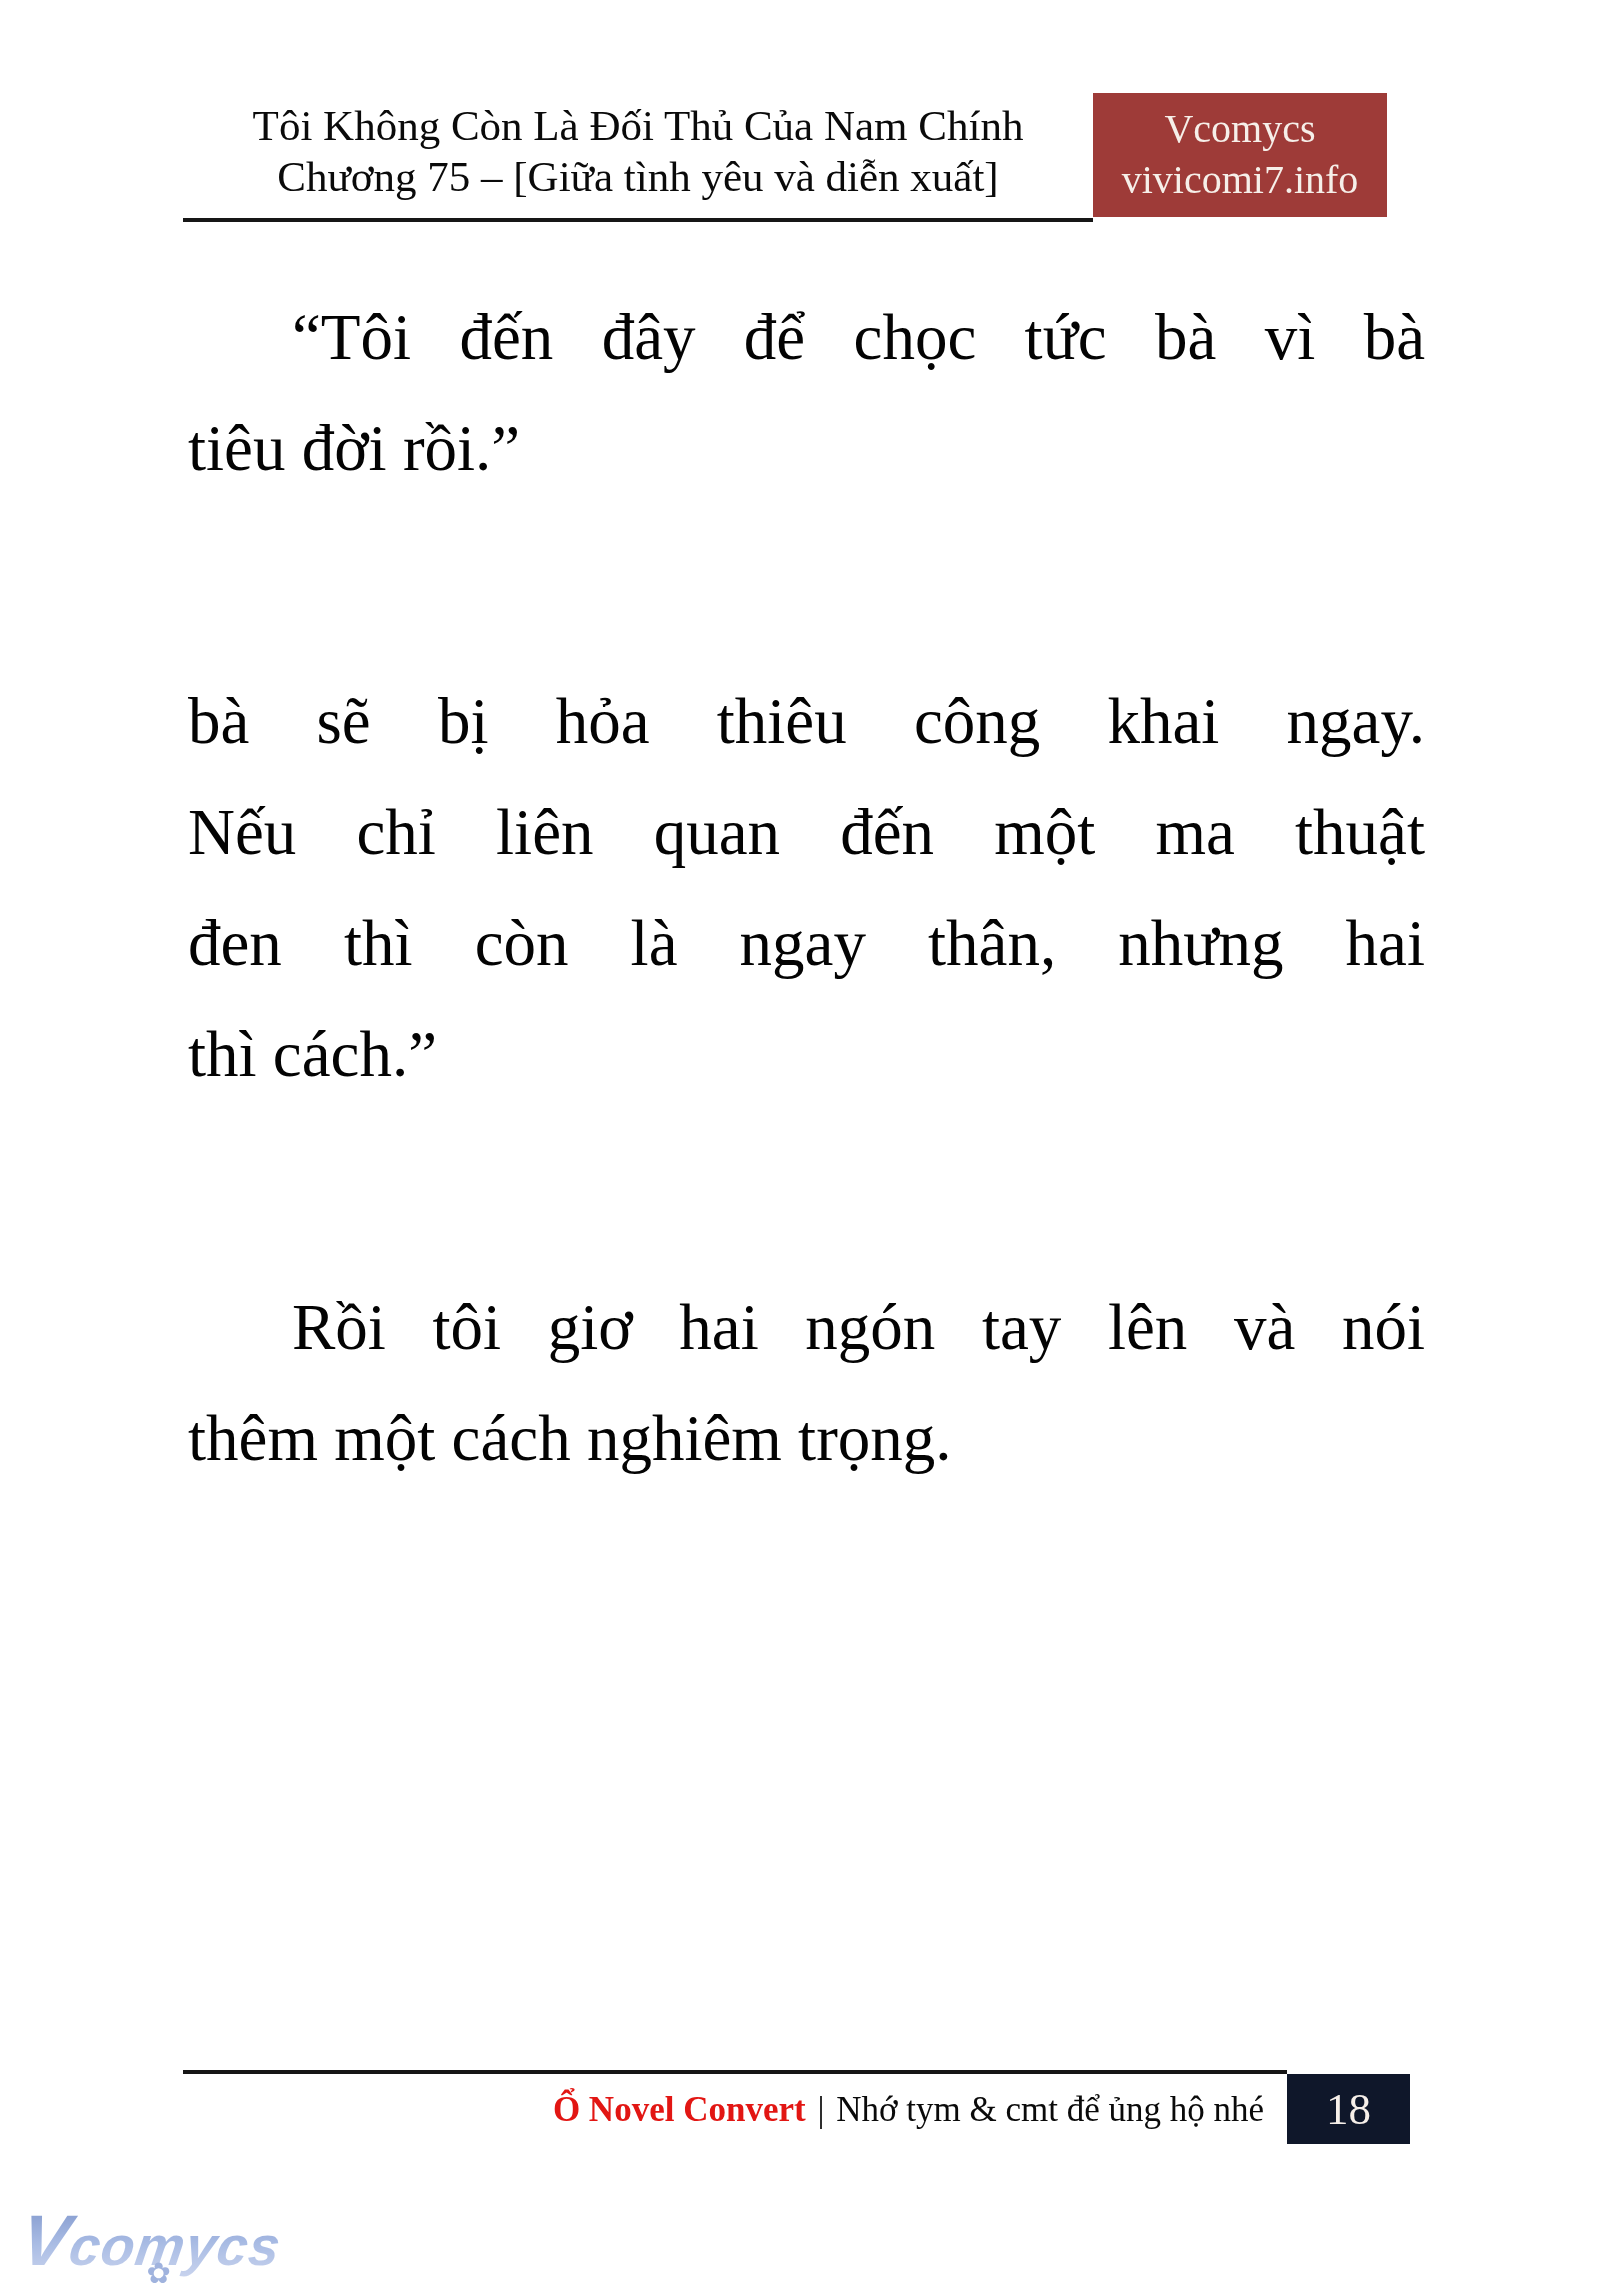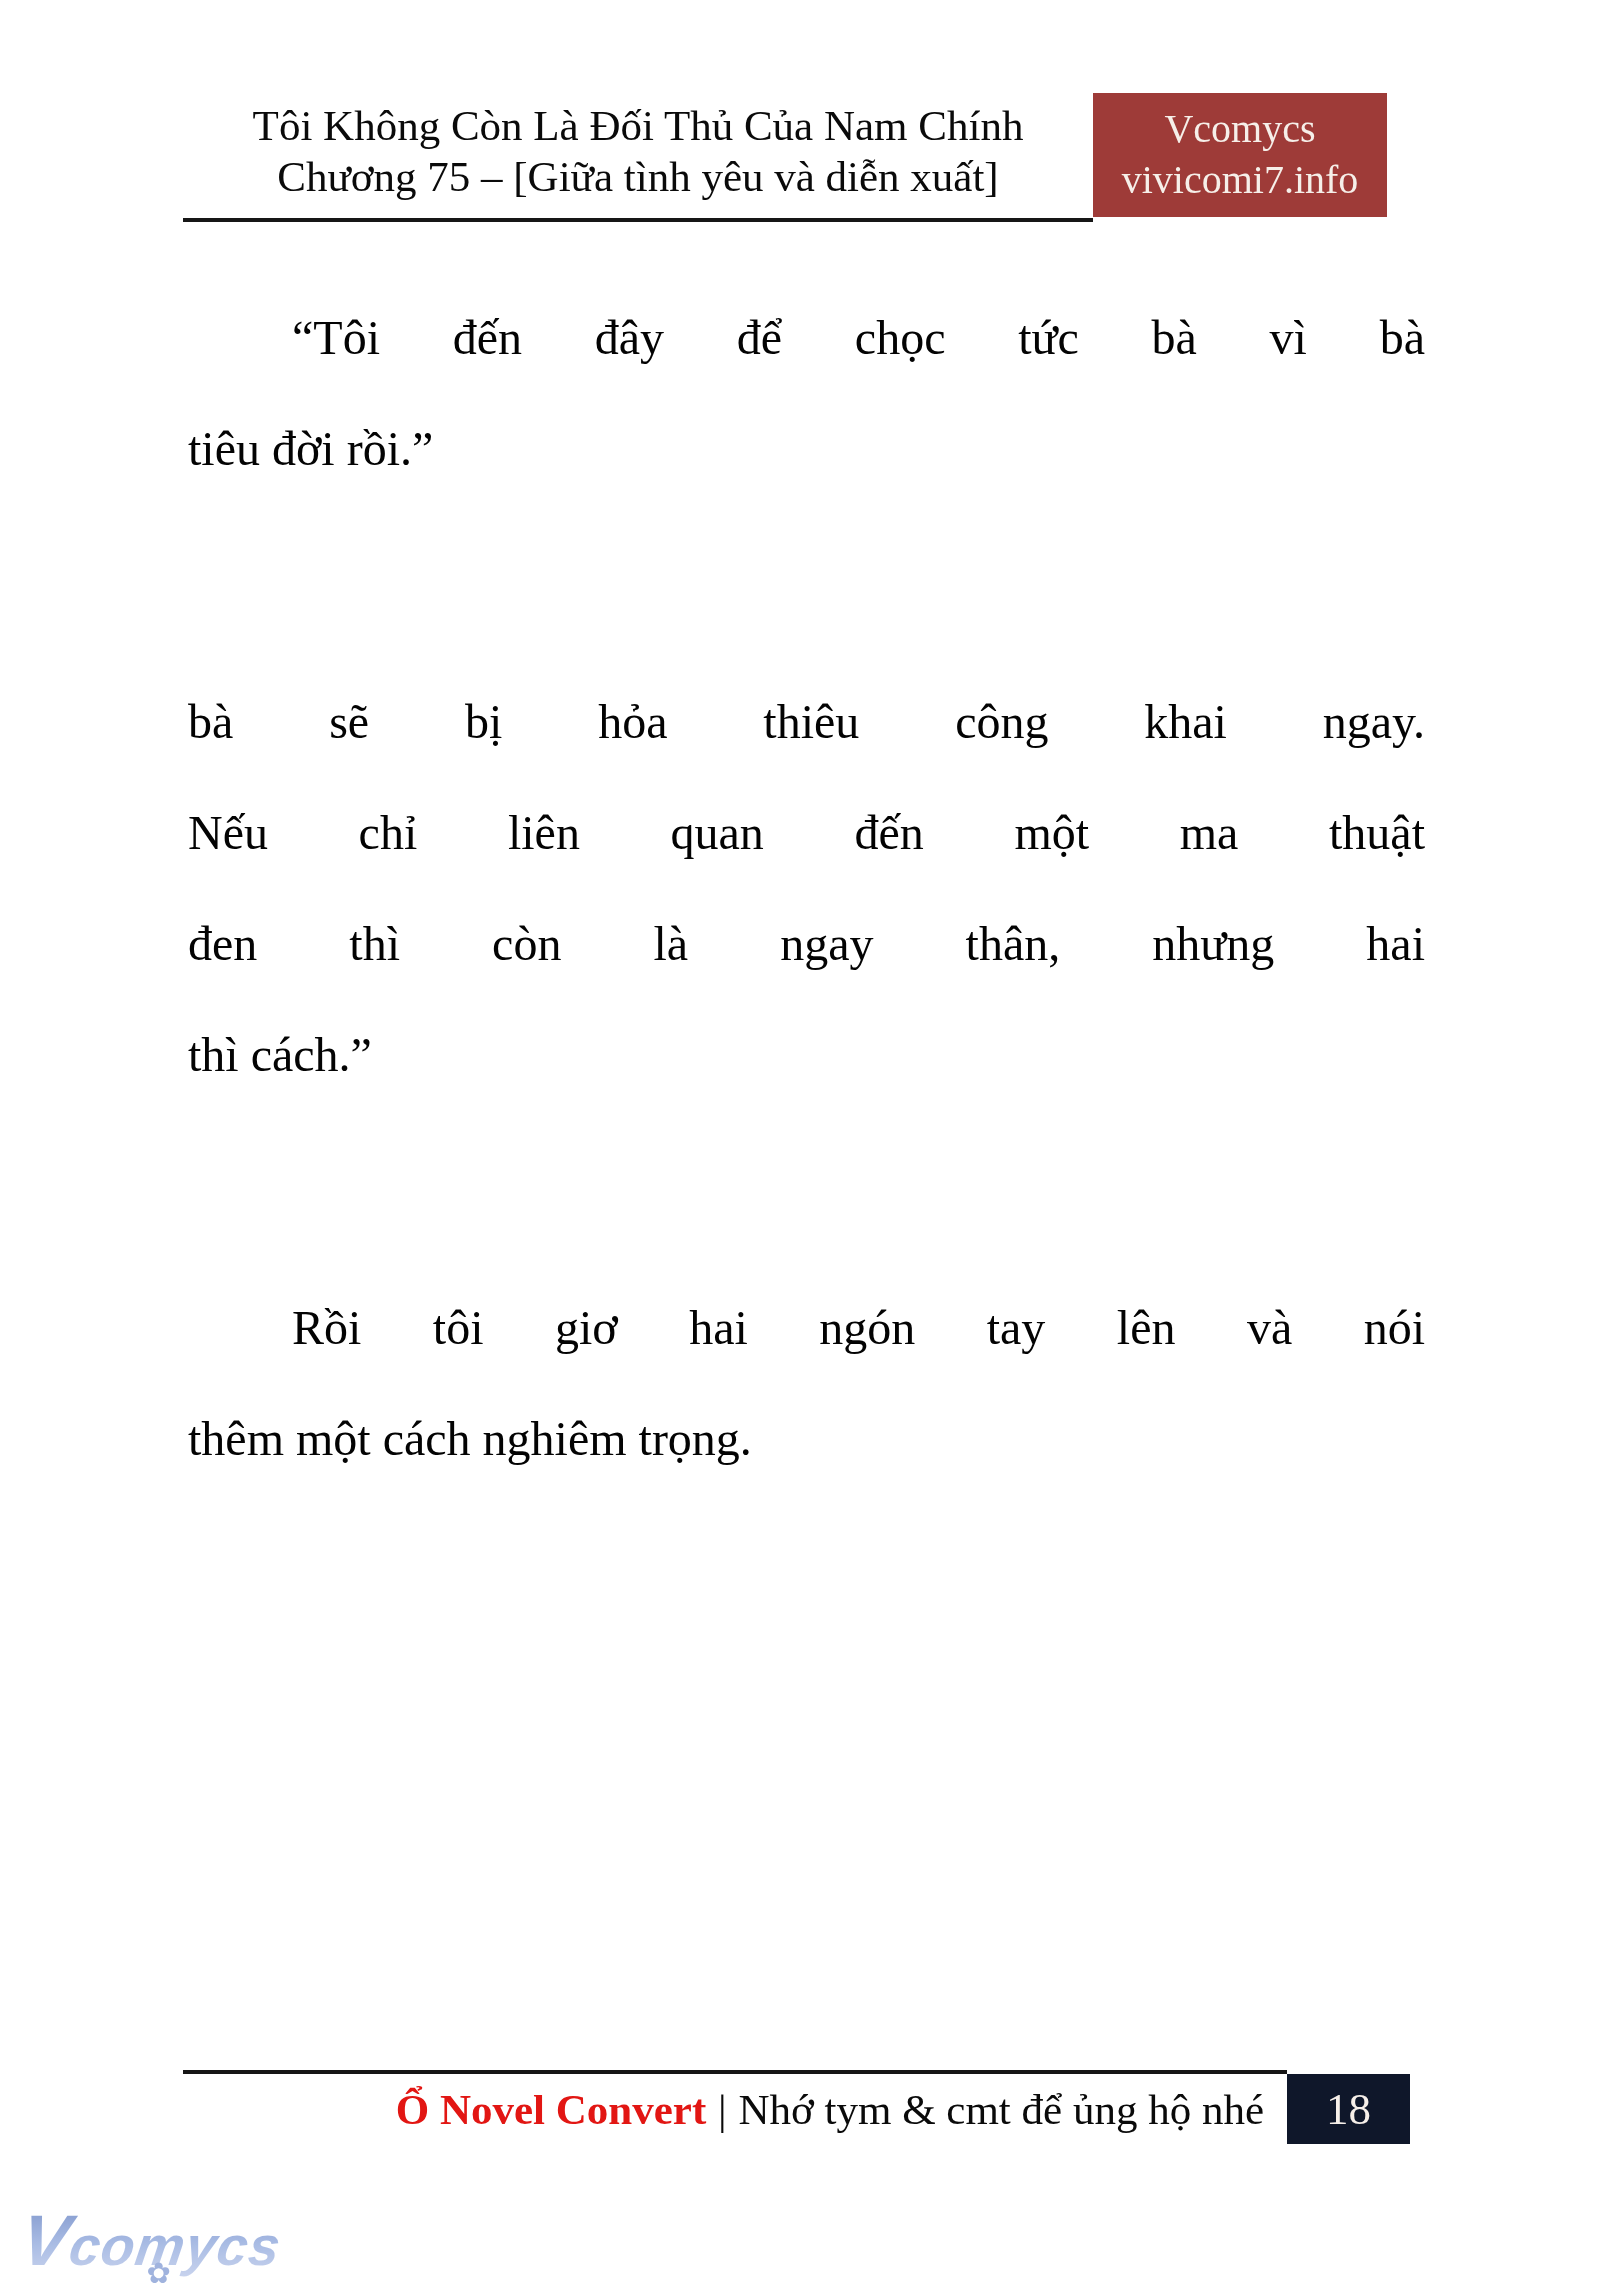--- a/index.html
+++ b/index.html
@@ -46,7 +46,7 @@
     position: absolute;
     left: 188px; top: 282px;
     width: 1237px;
-    font-size: 48px;
+    font-size: 65px;
     line-height: 111px;
     color: #030303;
   }

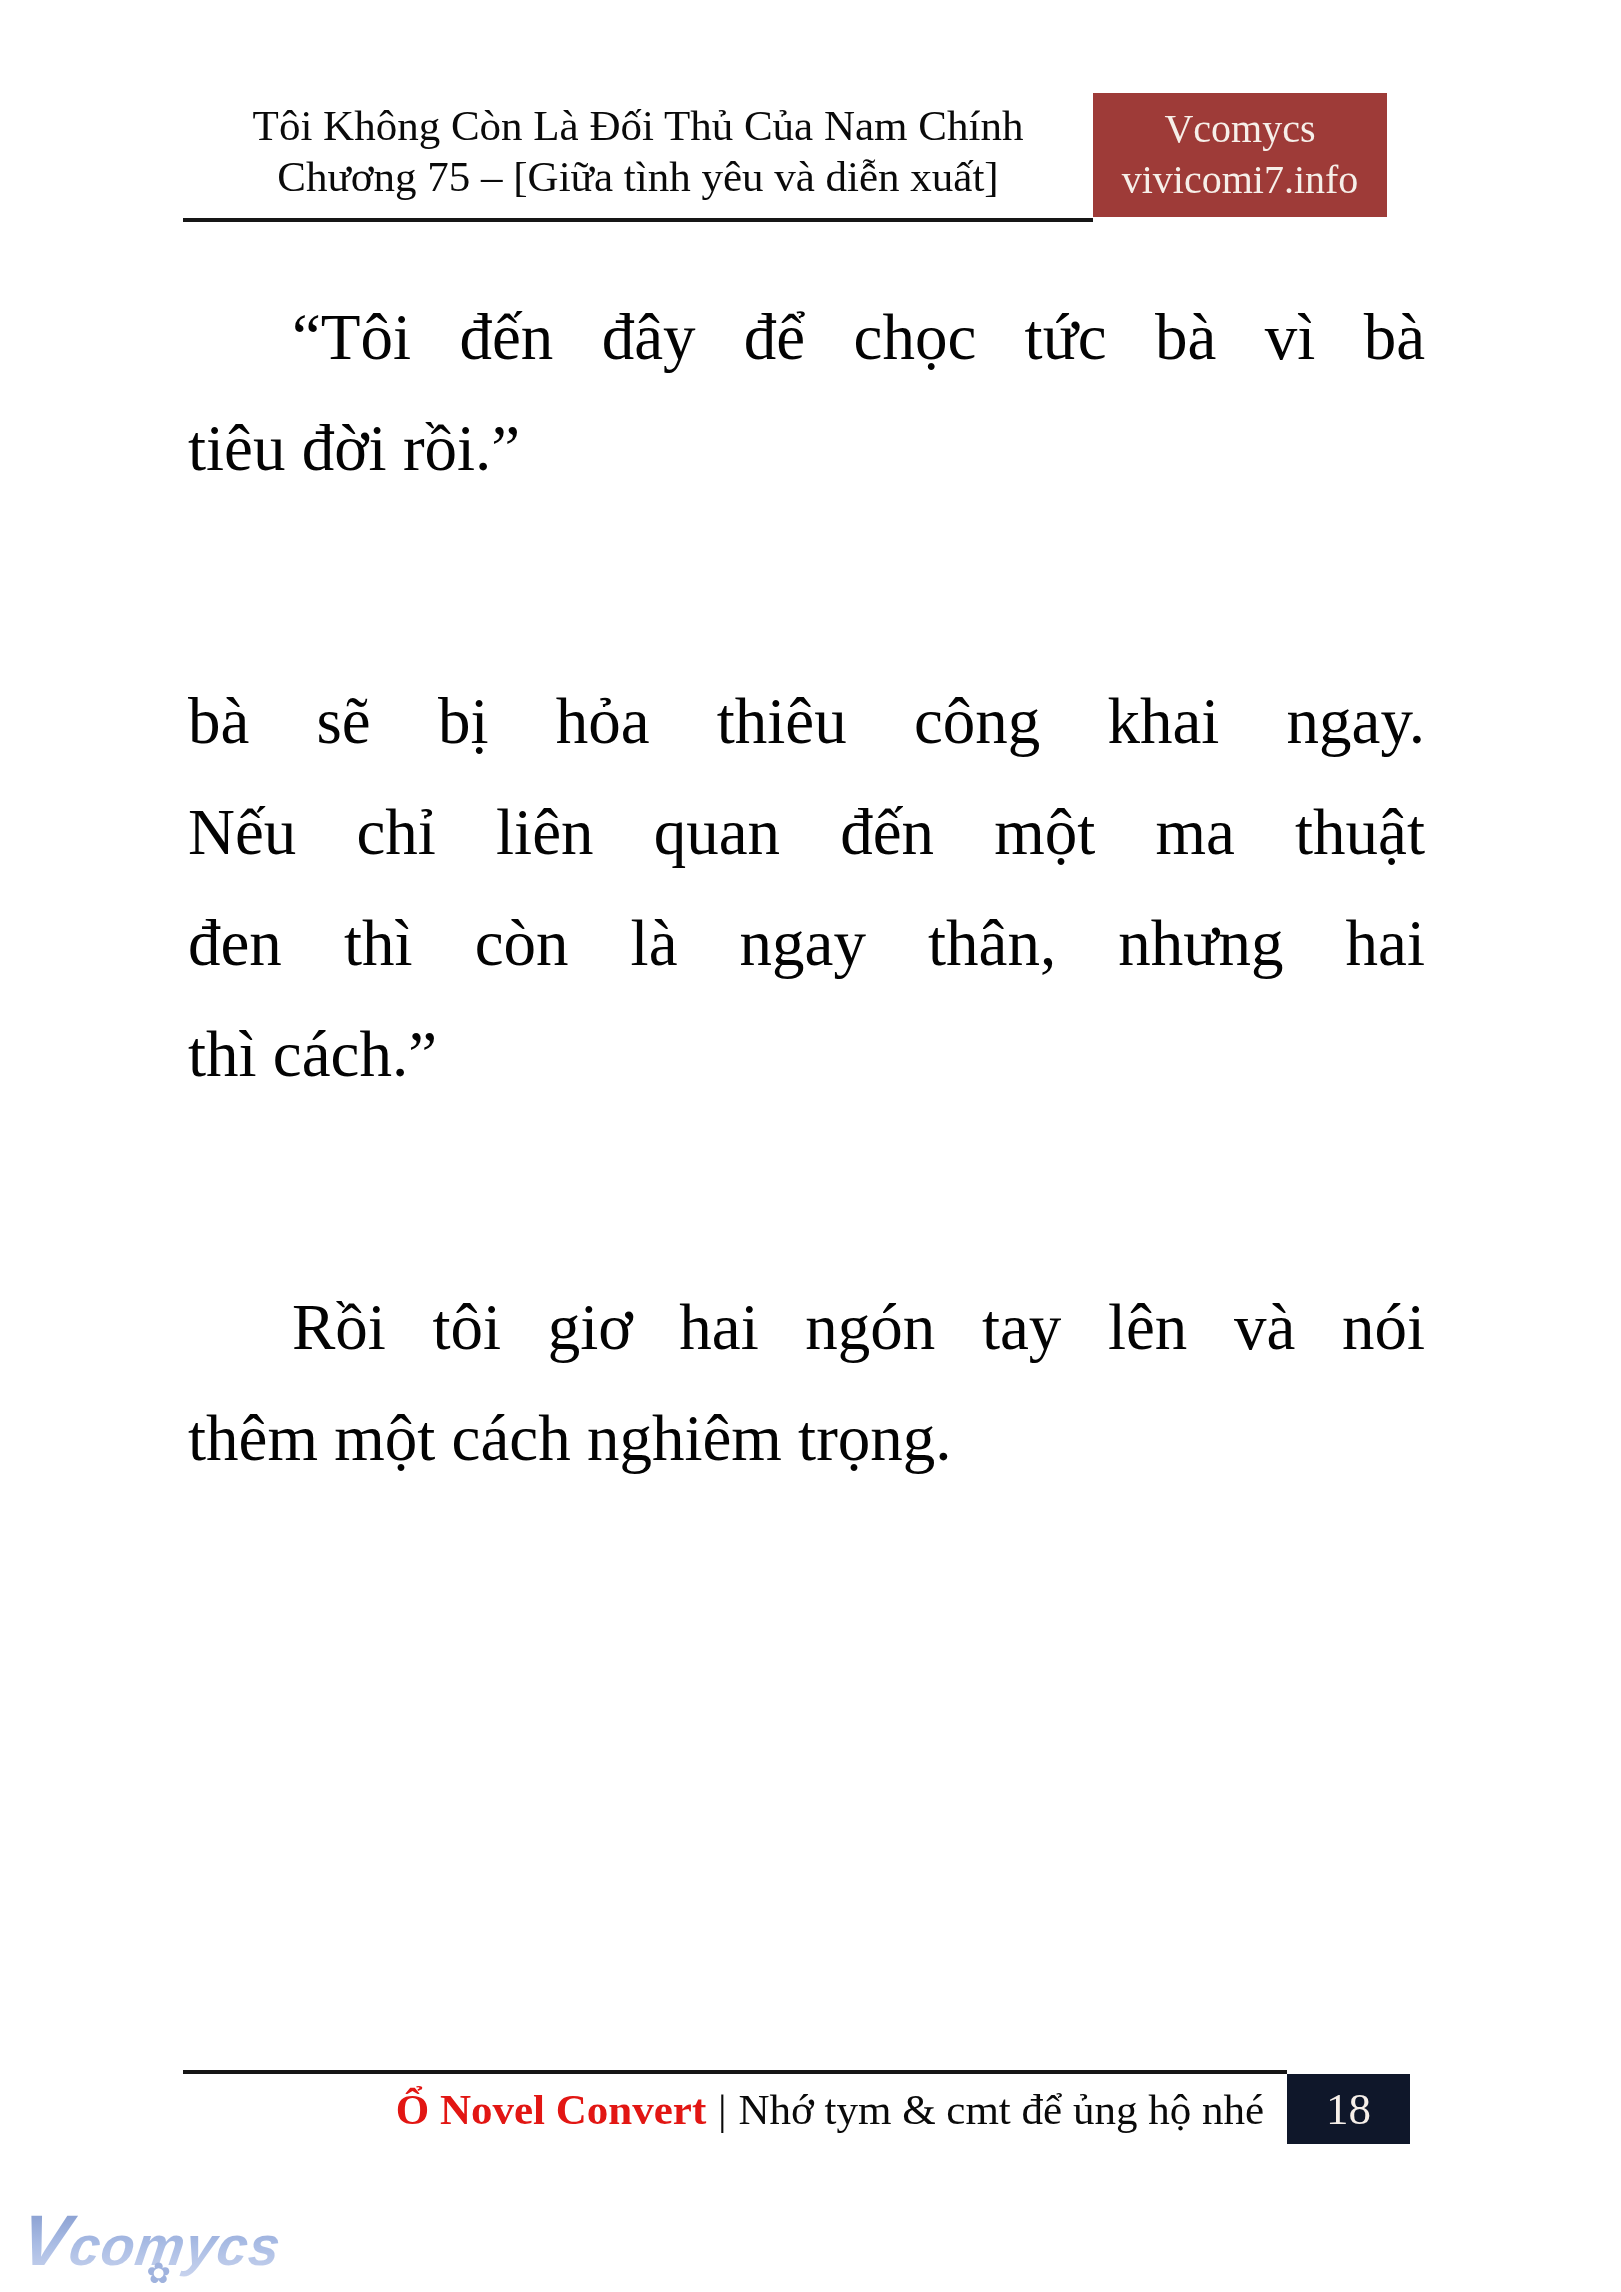--- a/index.html
+++ b/index.html
@@ -68,7 +68,7 @@
     left: 183px; top: 2079px;
     width: 1081px;
     text-align: right;
-    font-size: 43px;
+    font-size: 35px;
     line-height: 61px;
     color: #0a0a0a;
     white-space: nowrap;

